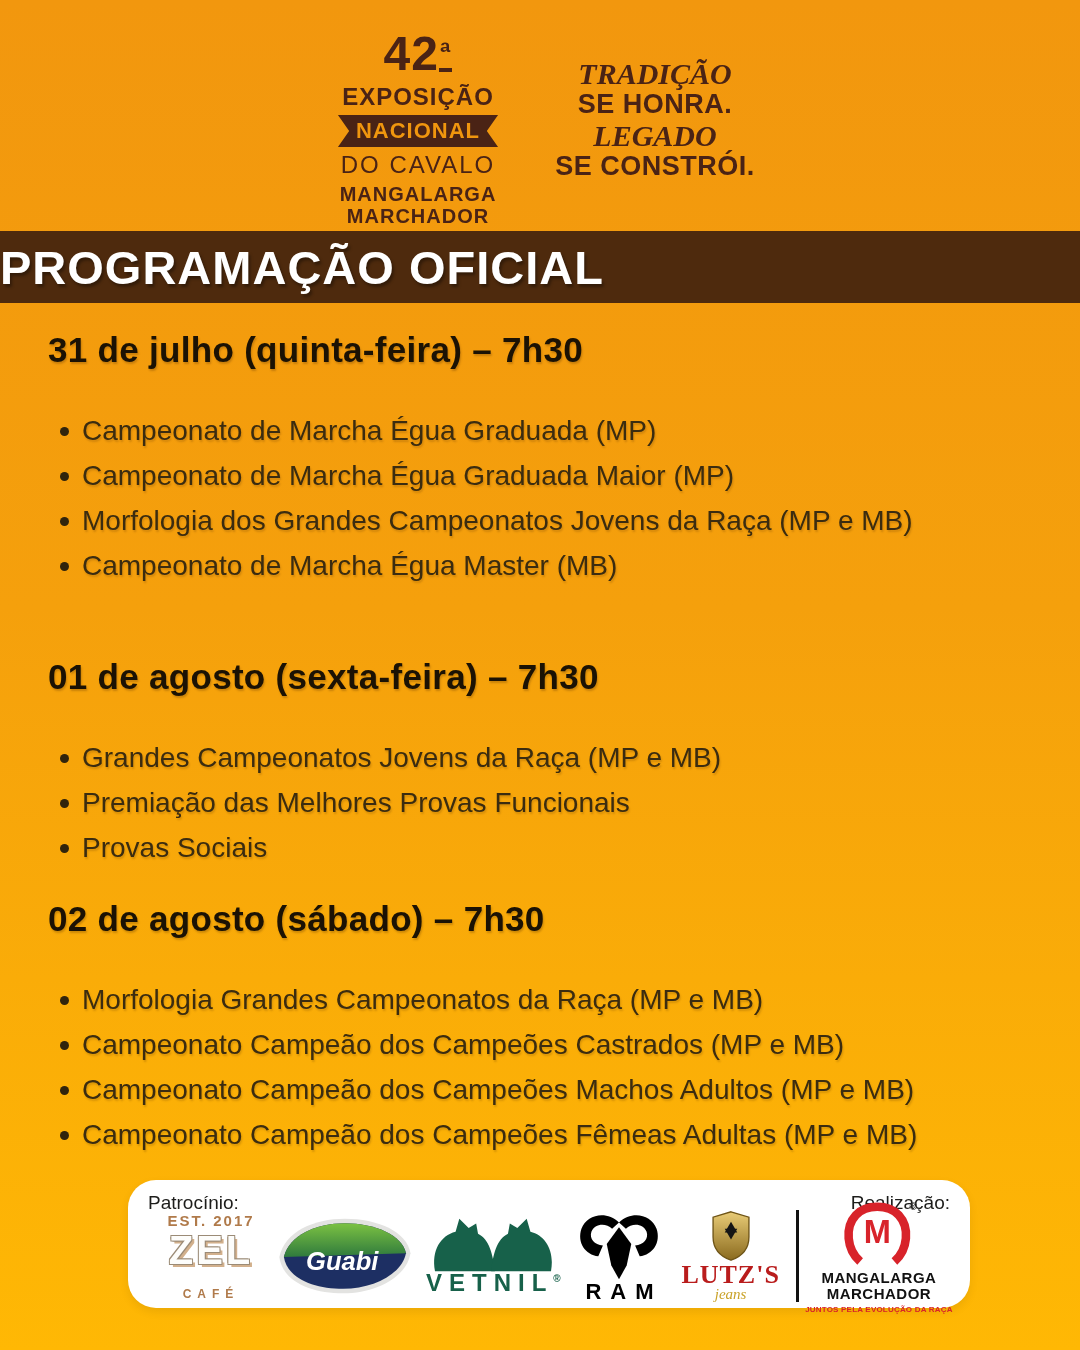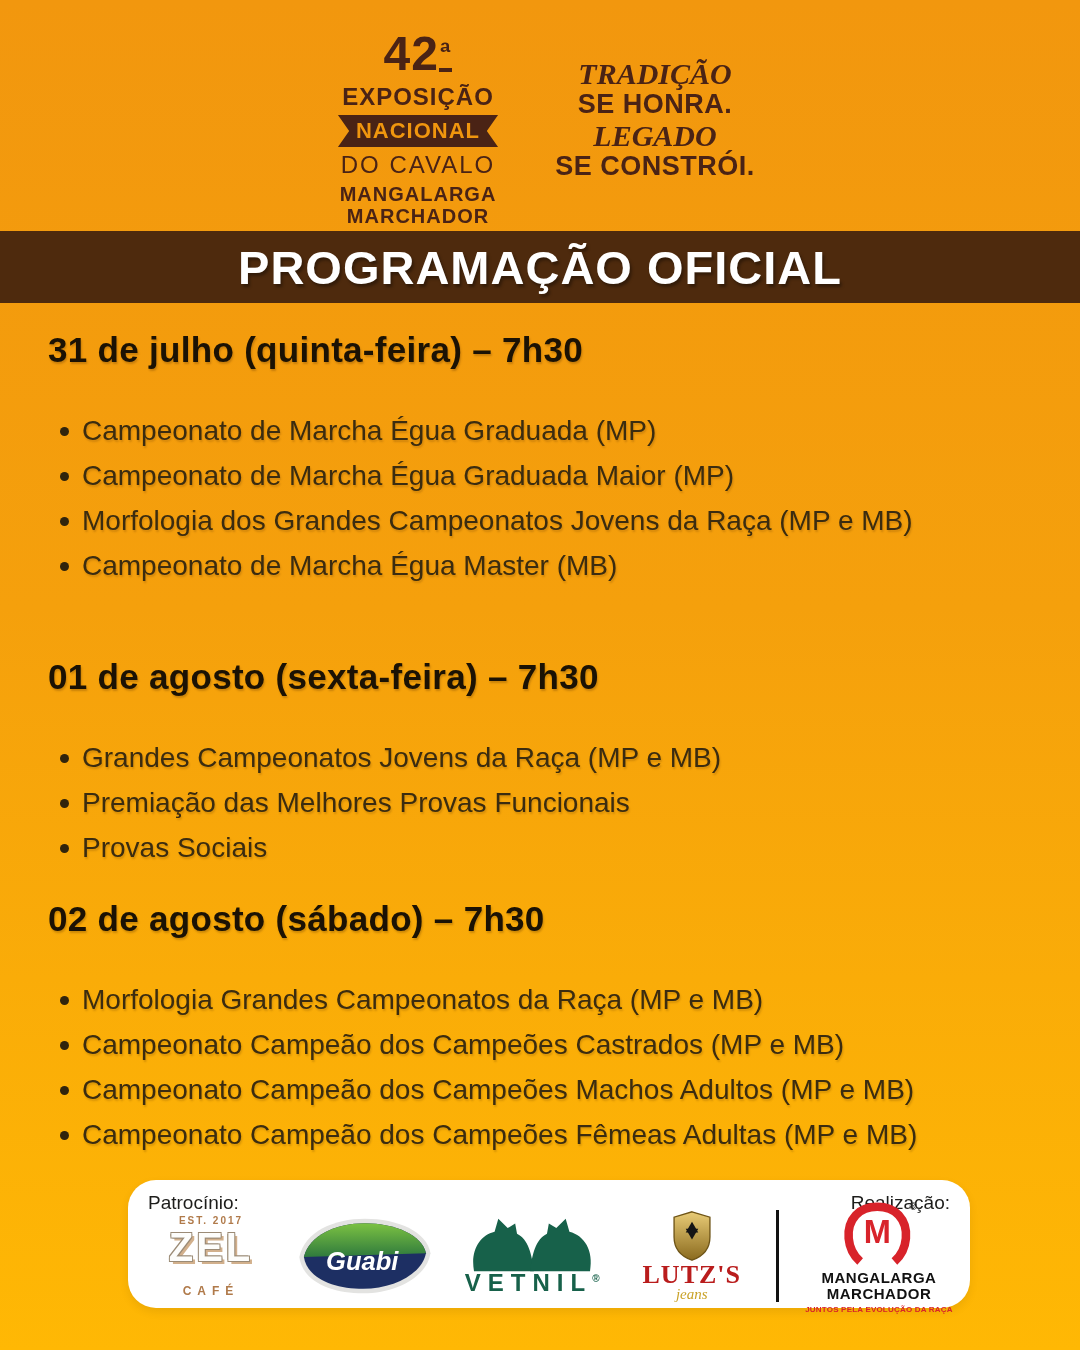--- a/index.html
+++ b/index.html
@@ -40,7 +40,7 @@
   
   .banner{
     position:absolute; left:0; top:231px; width:1080px; height:72px;
-    background:#4E2A0D; display:flex; align-items:center; justify-content:center;
+    background:#4E2A0D; display:flex; align-items:center; 
   }
   .banner-title{
     color:#FFFFFF; font-size:47px; font-weight:700; letter-spacing:1px;

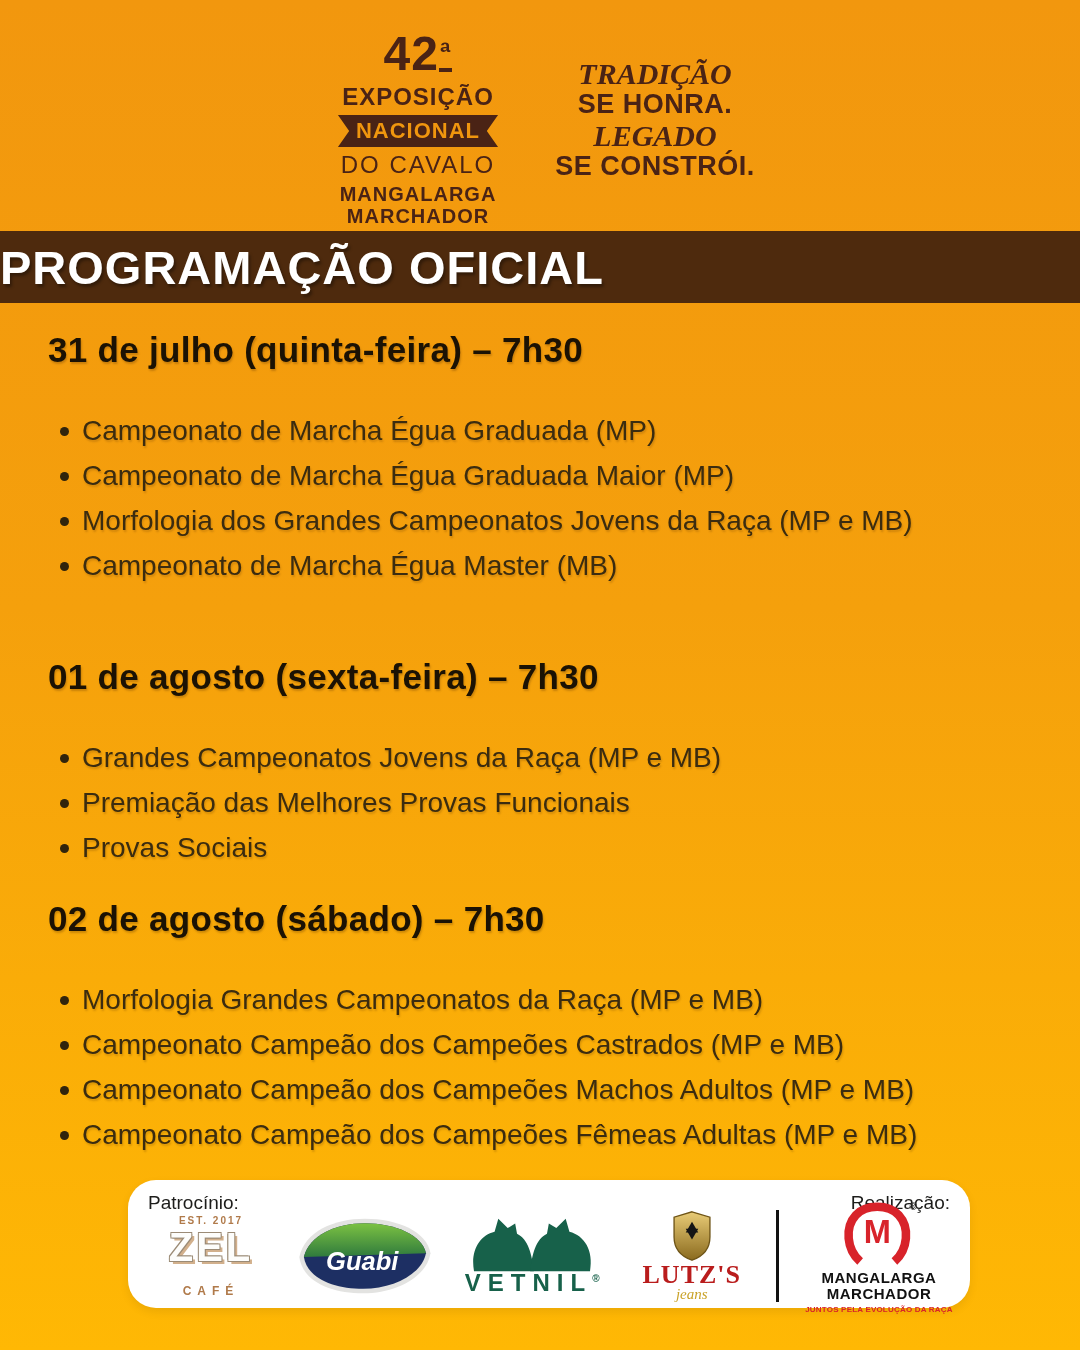--- a/index.html
+++ b/index.html
@@ -79,7 +79,7 @@
 
   
   .zel{ width:118px; text-align:center; color:#B07A4A; }
-  .zel-est{ font-size:10px; letter-spacing:2px; font-weight:700;text-align:center; }
+  .zel-est{ font-size:15px; letter-spacing:2px; font-weight:700;text-align:center; }
   .zel-word{
     font-size:40px; font-weight:800; letter-spacing:3px; line-height:42px; color:#FDFDFB;
     text-shadow:-1px -1px 0 #9B8B76, 1px -1px 0 #9B8B76, -1px 1px 0 #9B8B76, 1px 1px 0 #9B8B76, 3px 3px 0 #D2B08C;

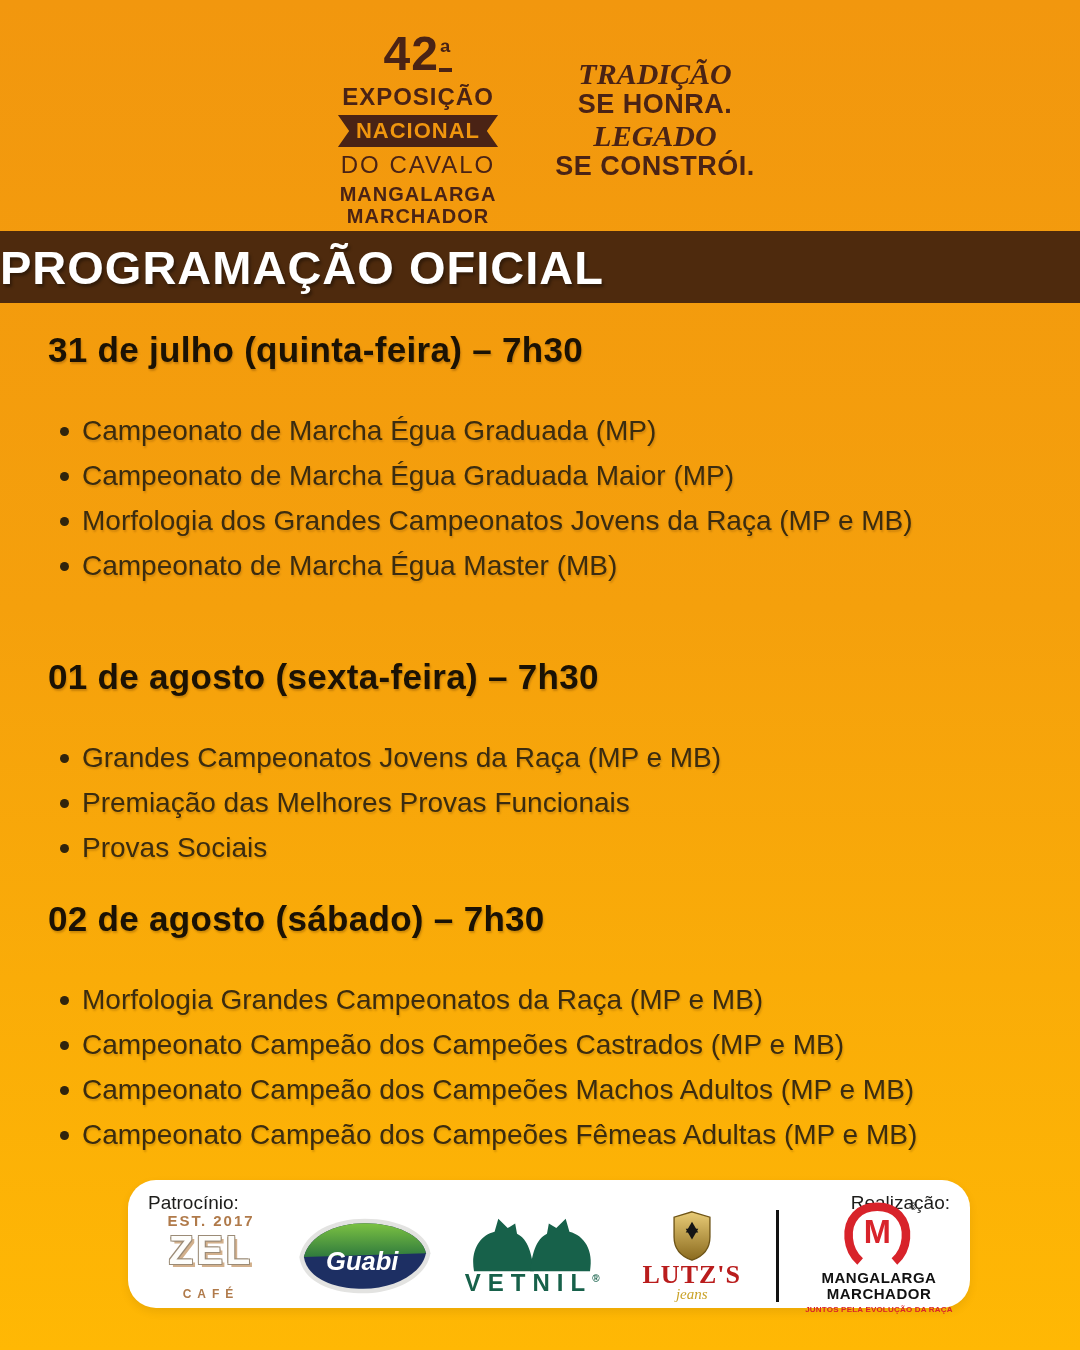--- a/index.html
+++ b/index.html
@@ -191,6 +191,16 @@
         <div class="vetnil-word"><span>VETNIL</span><sup>®</sup></div>
       </div>
 
+      <div class="logo-item">
+        <svg width="92" height="74" viewBox="0 0 120 96">
+          <path d="M60,20 C44,4 18,9 11,28 C5,46 16,62 33,64 L39,50 C28,49 21,41 24,32 C28,21 43,20 51,28 Z" fill="#000"></path>
+          <g transform="translate(120,0) scale(-1,1)">
+            <path d="M60,20 C44,4 18,9 11,28 C5,46 16,62 33,64 L39,50 C28,49 21,41 24,32 C28,21 43,20 51,28 Z" fill="#000"></path>
+          </g>
+          <path d="M60,26 L44,48 L50,76 L60,94 L70,76 L76,48 Z" fill="#000"></path>
+        </svg>
+        <div class="ram-word">RAM</div>
+      </div>
 
       <div class="lutzs logo-item">
         <svg width="44" height="52" viewBox="0 0 48 58">

